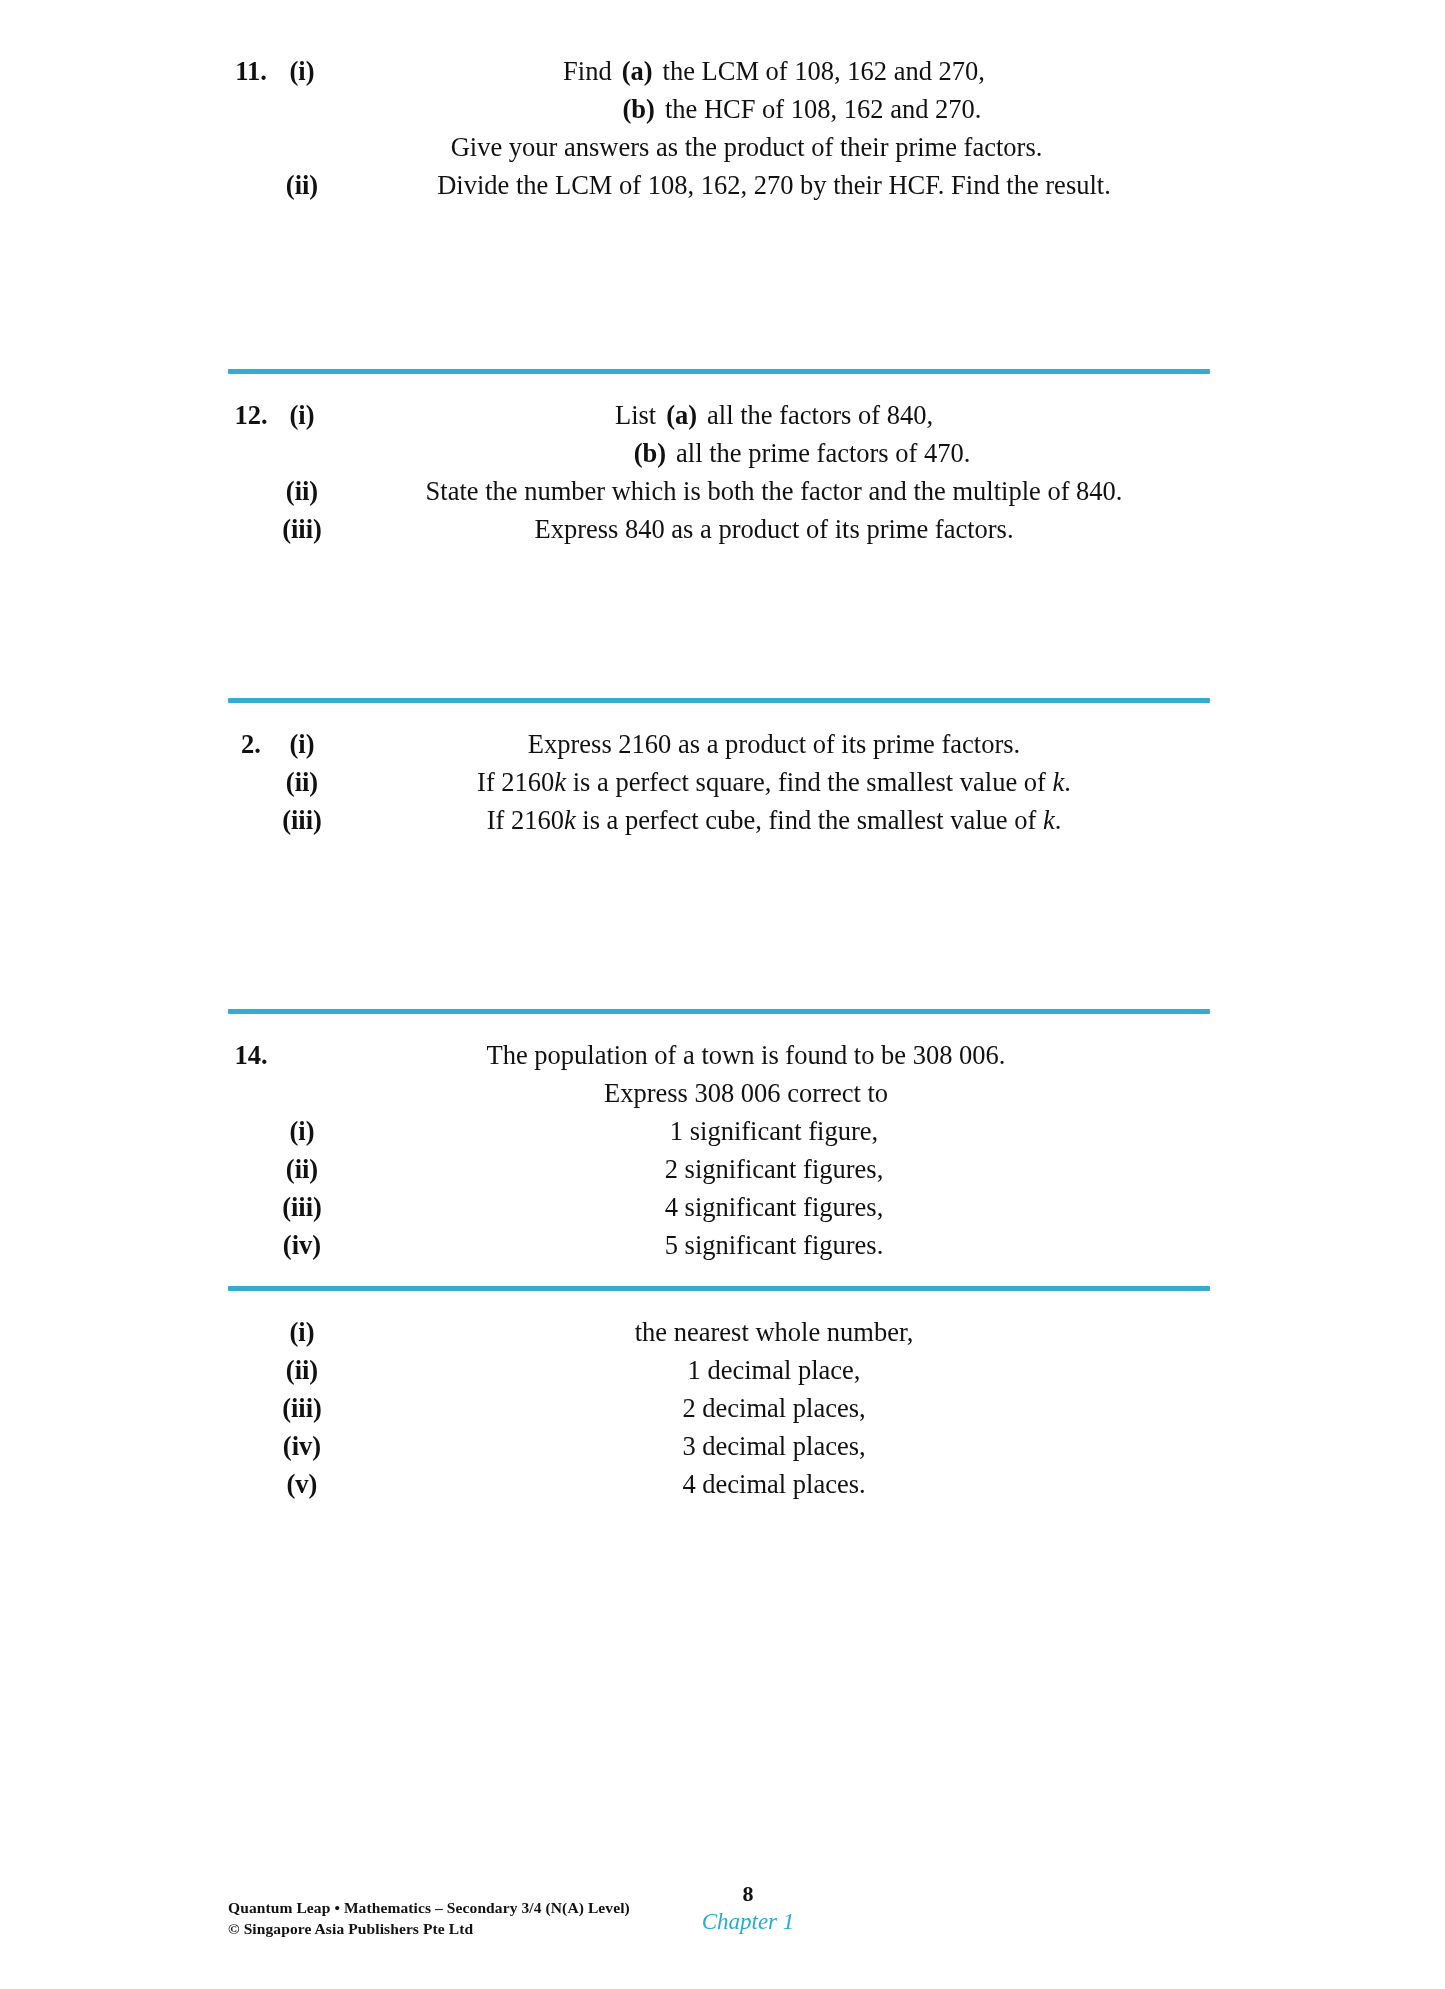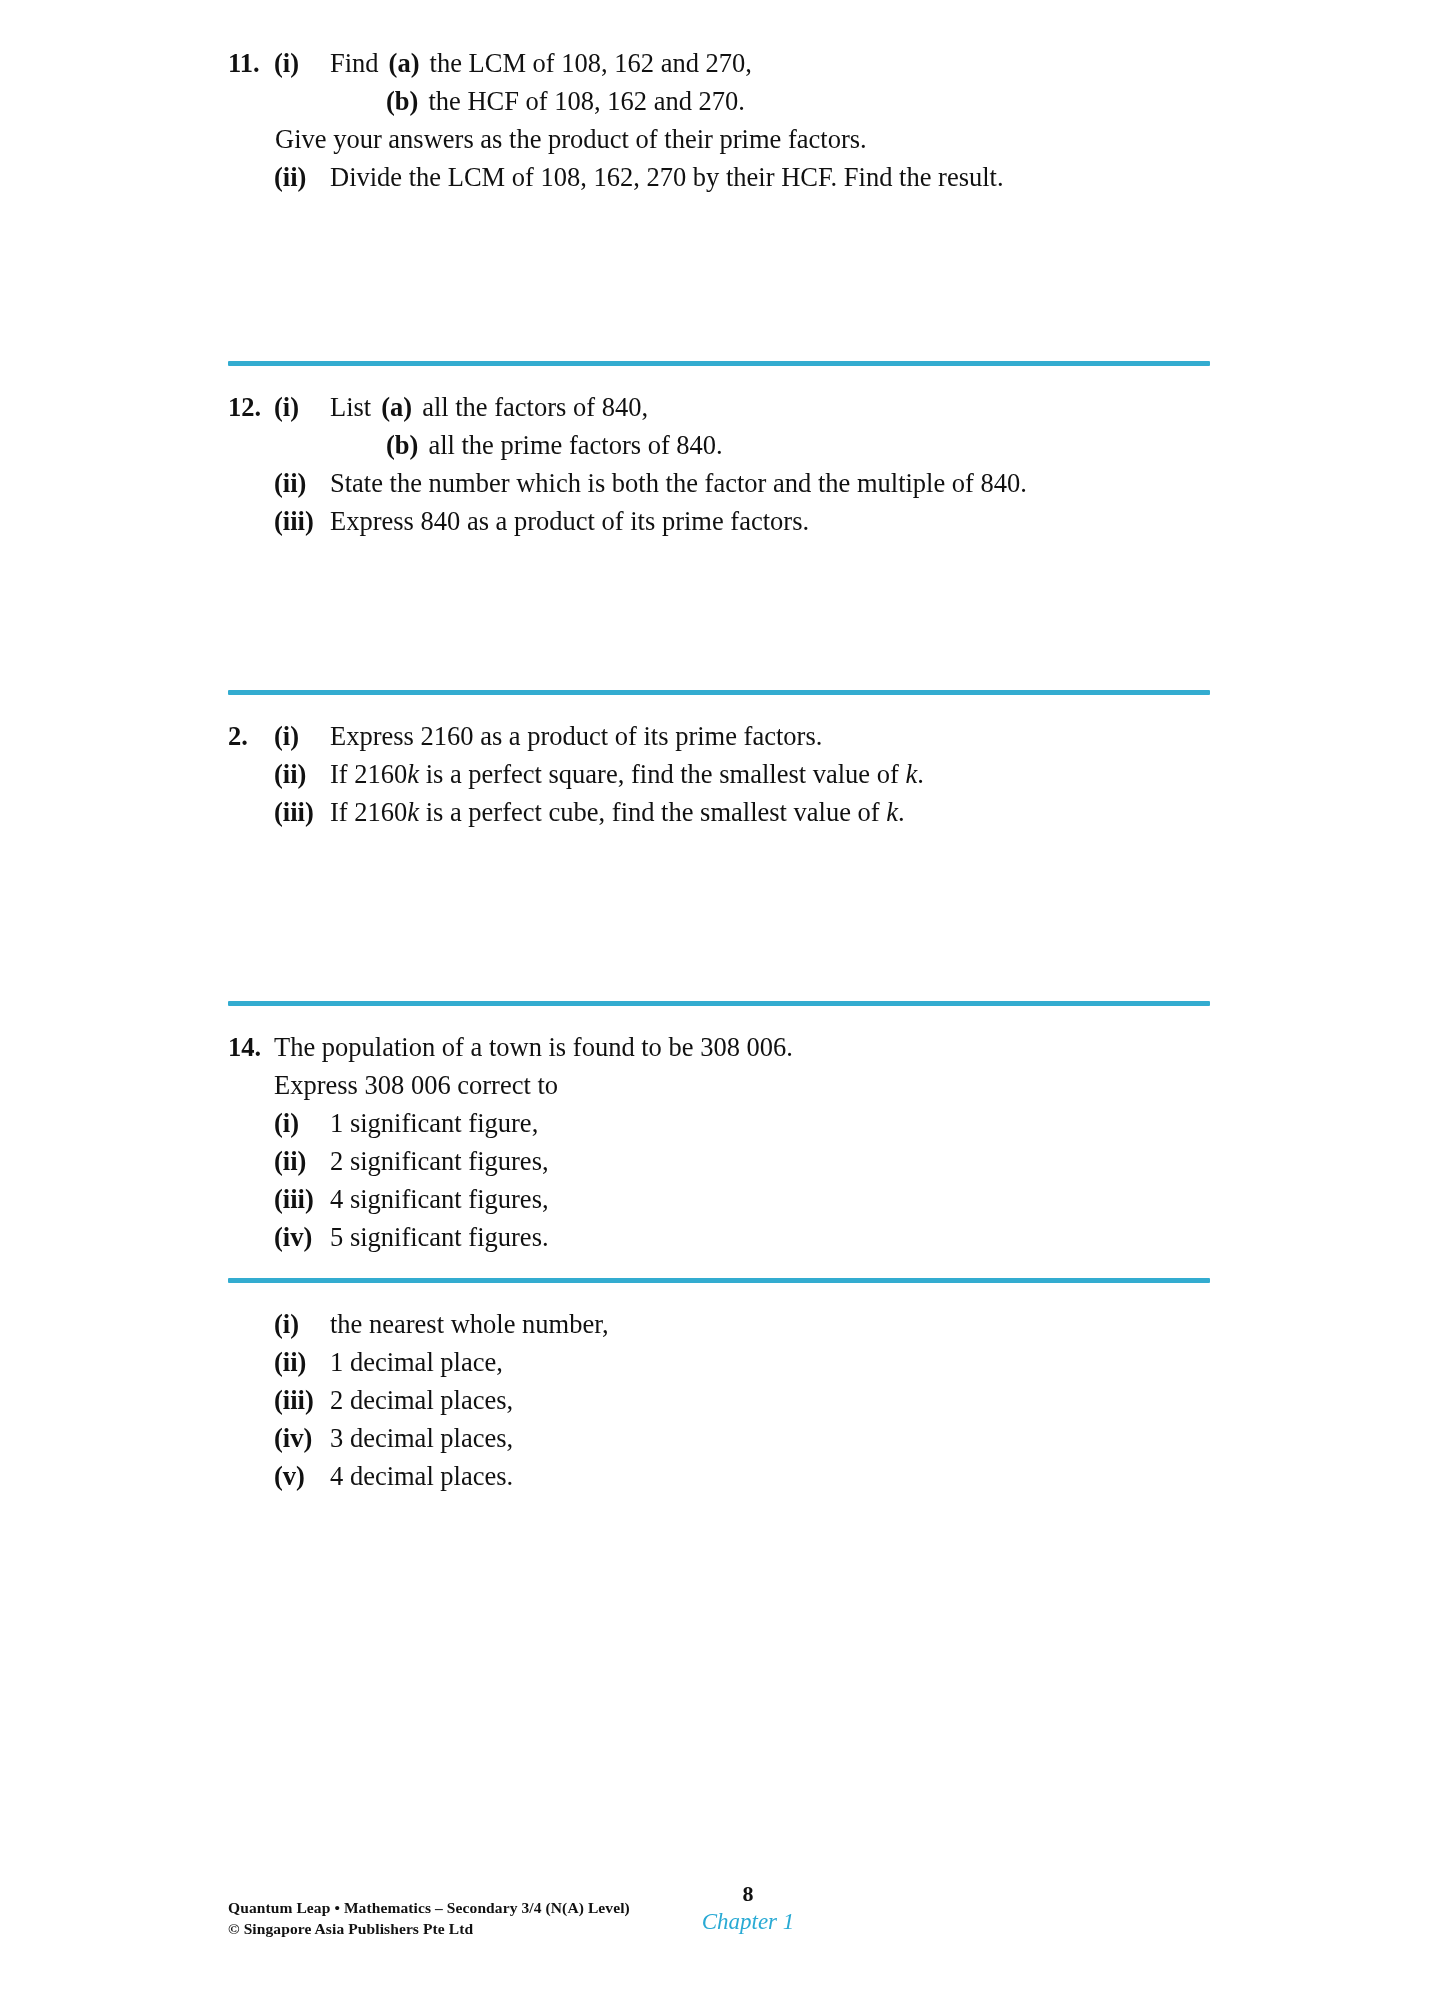--- a/index.html
+++ b/index.html
@@ -20,8 +20,9 @@
   .inner {
     position: absolute;
     left: 78px;
-    top: 44px;
+    top: 52px;
     width: 990px;
+    text-align: center;
   }
 
   

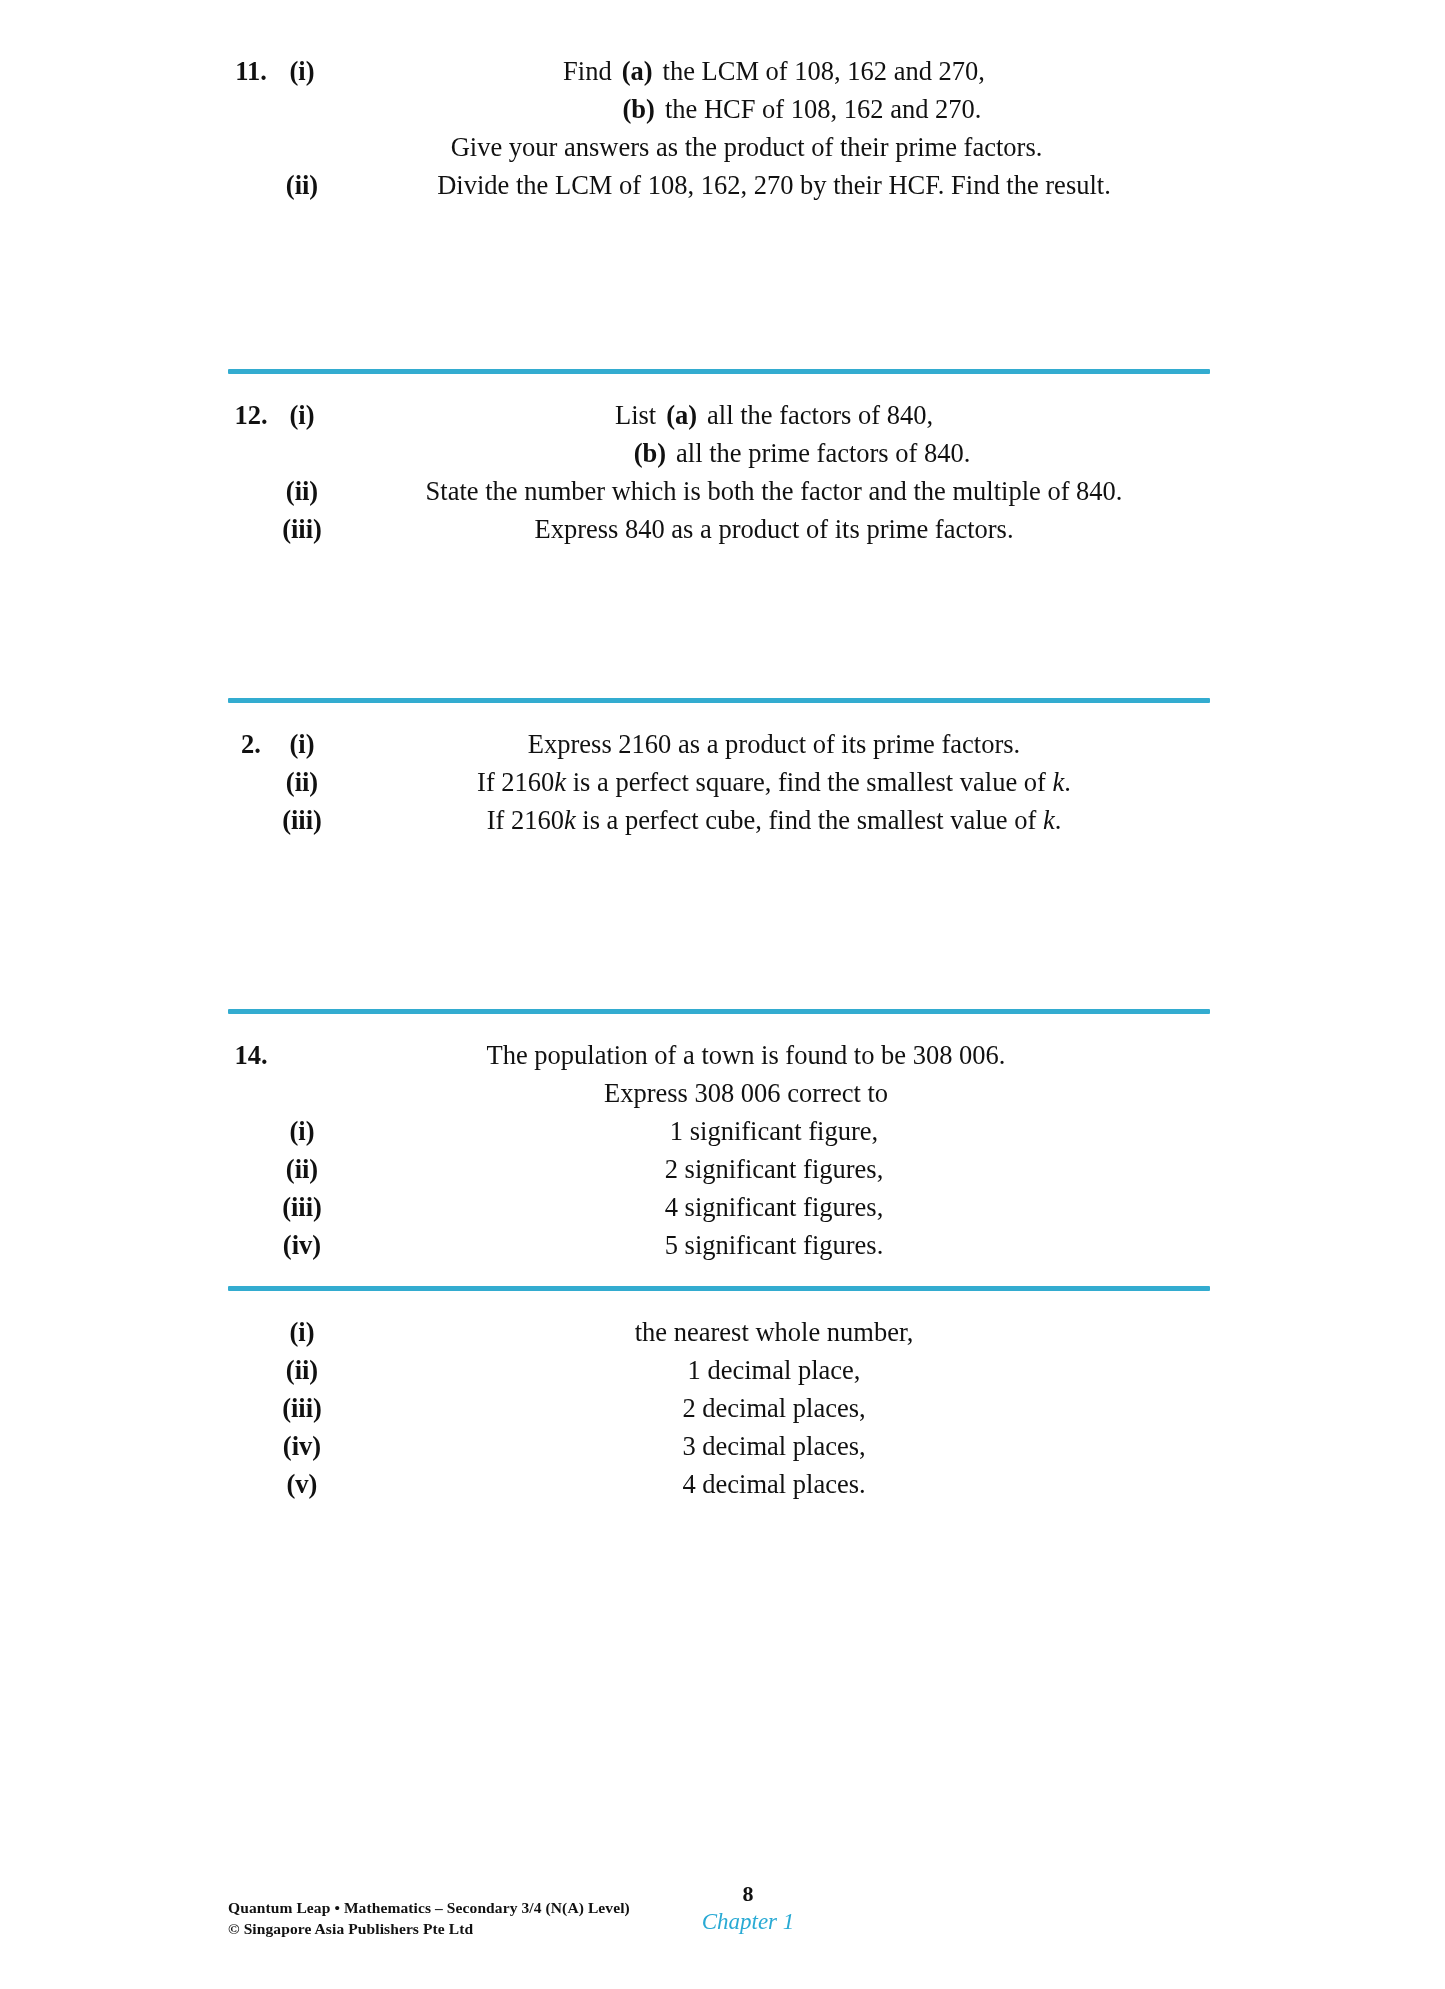--- a/index.html
+++ b/index.html
@@ -143,7 +143,7 @@
         <span class="qtext"><span>List</span><span class="sp-after-num"></span><span class="lbl">(a)</span><span class="sp-after-num"></span><span>all the factors of 840,</span></span>
       </div>
       <div class="qrow indent-ab">
-        <span class="qtext"><span class="lbl">(b)</span><span class="sp-after-num"></span><span>all the prime factors of 840.</span></span>
+        <span class="qtext"><span class="lbl">(b)</span><span class="sp-after-num"></span><span>all the prime factors of 470.</span></span>
       </div>
       <div class="qrow indent-rn">
         <span class="rnum">(ii)</span>

